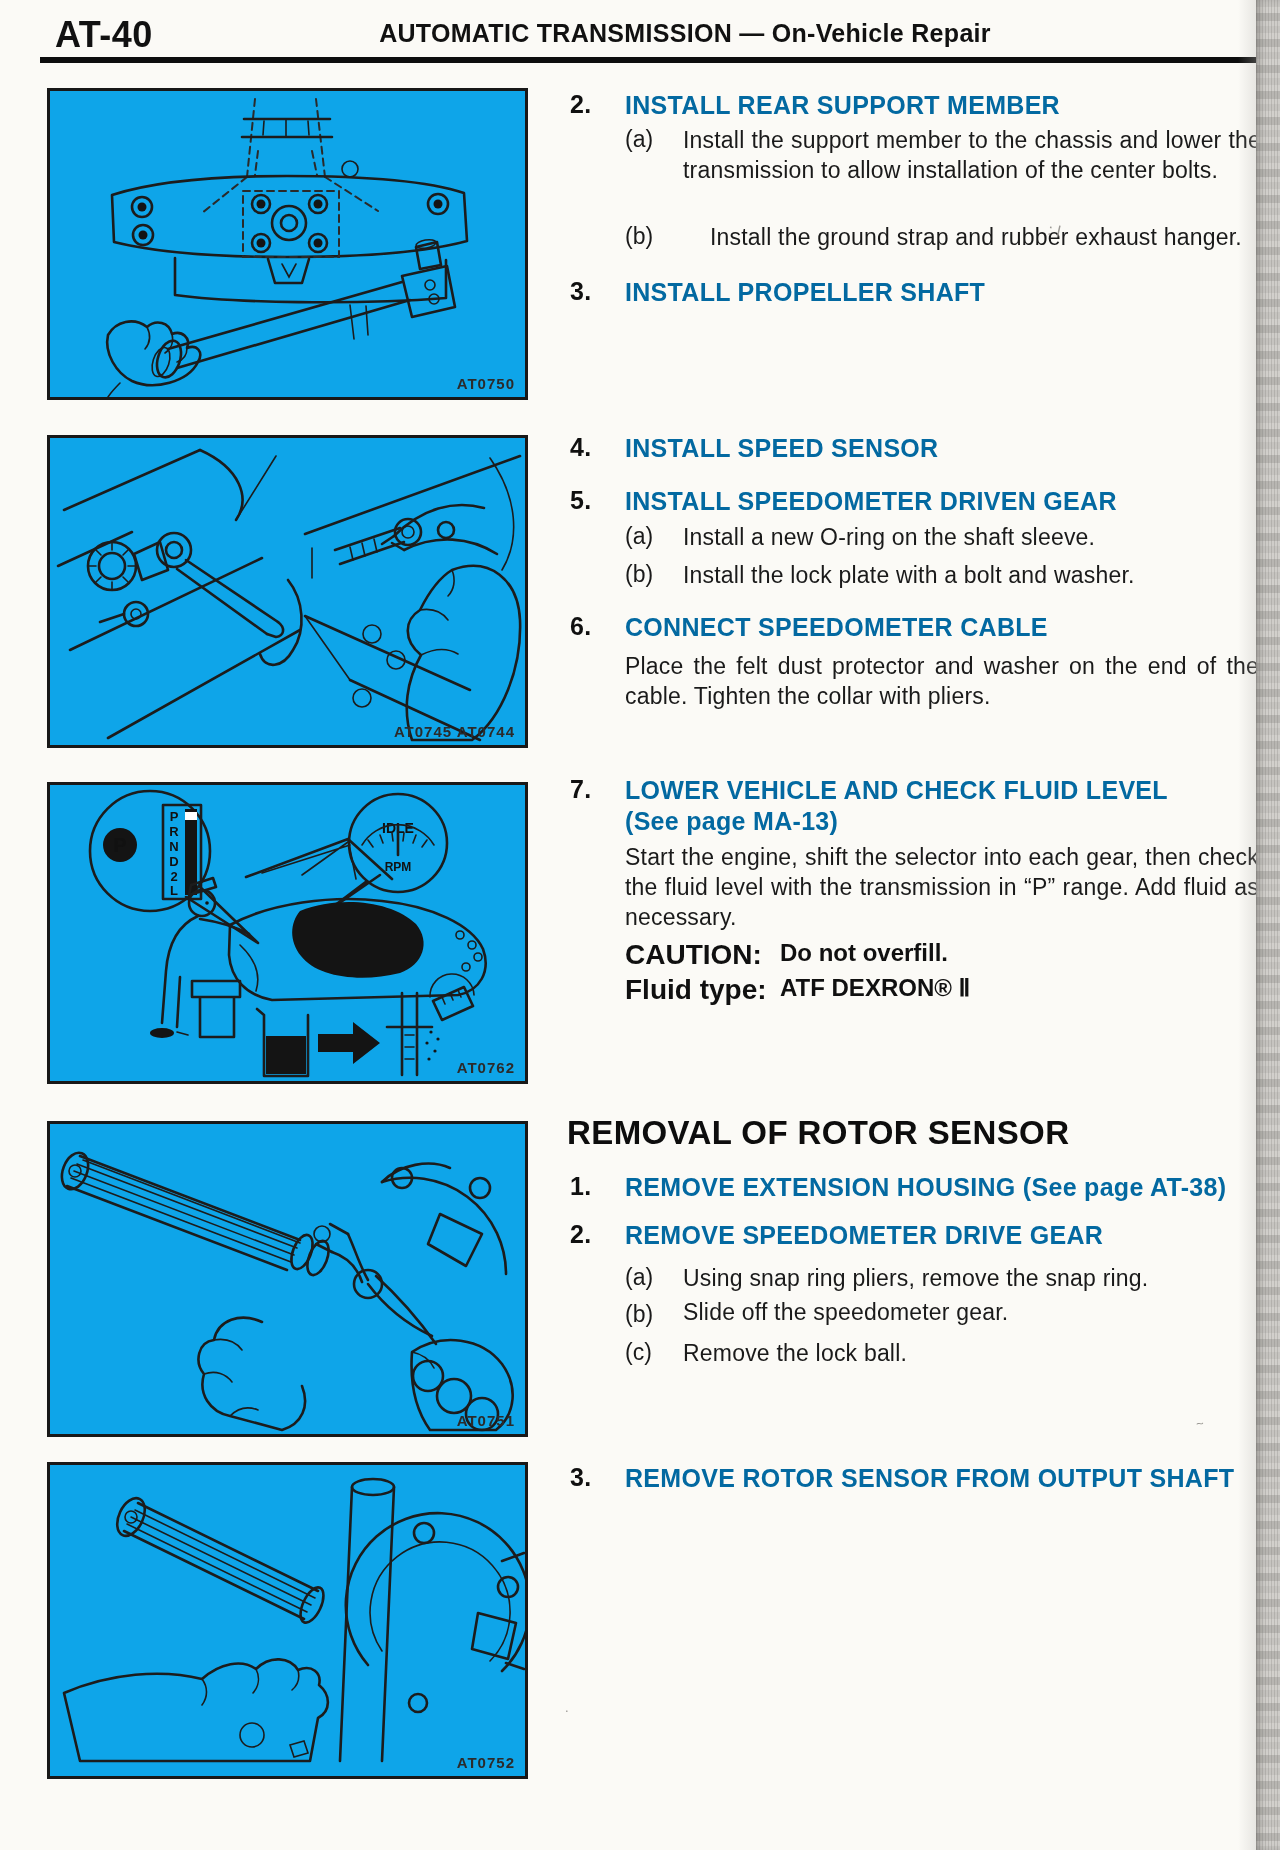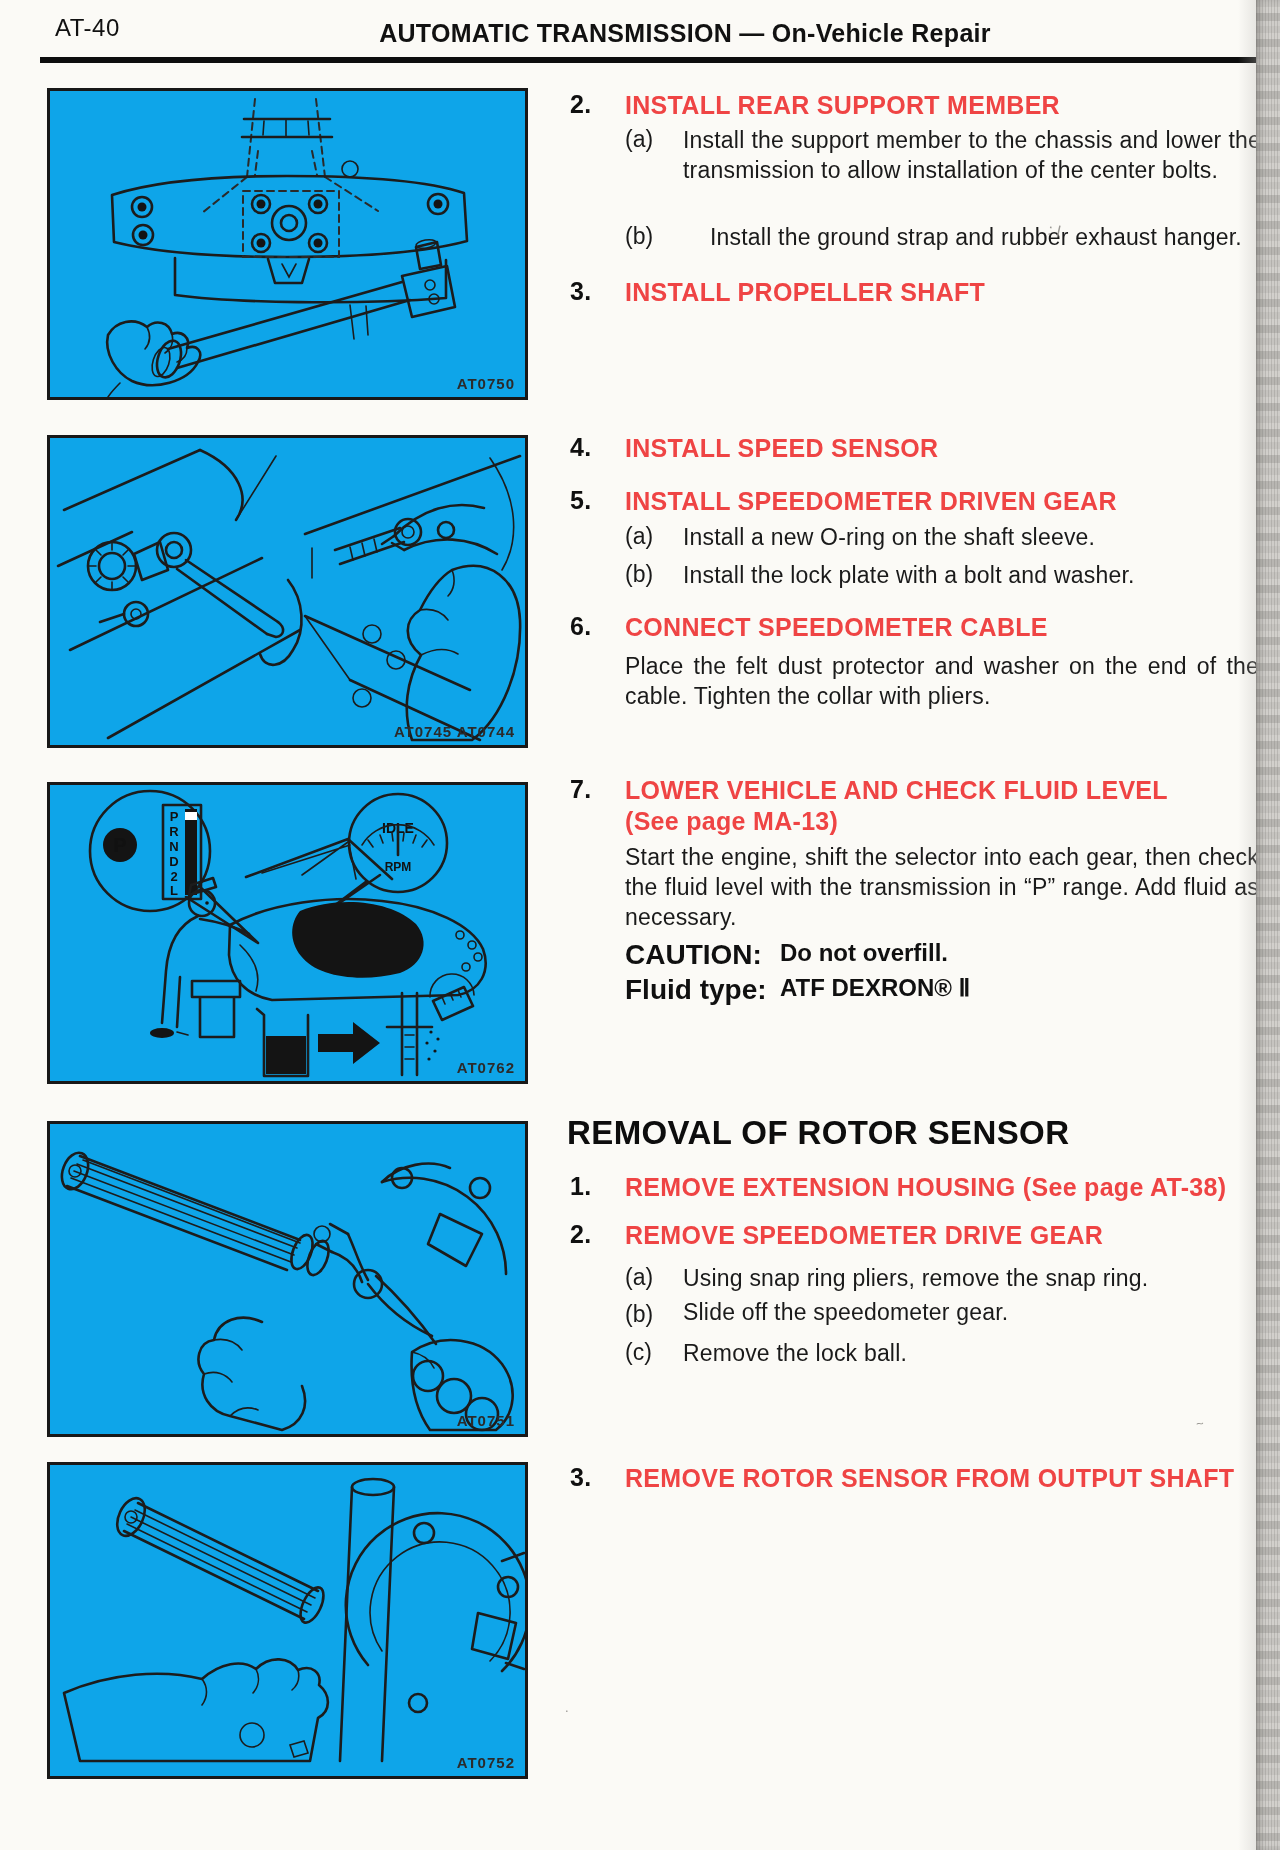--- a/index.html
+++ b/index.html
@@ -14,7 +14,7 @@
   
   .page-code{
     position:absolute;left:55px;top:14px;
-    font-size:24px;font-weight:normal;letter-spacing:.5px;color:#111;
+    font-size:36px;font-weight:bold;letter-spacing:.5px;color:#111;
   }
   .header-title{
     position:absolute;left:340px;top:19px;width:690px;

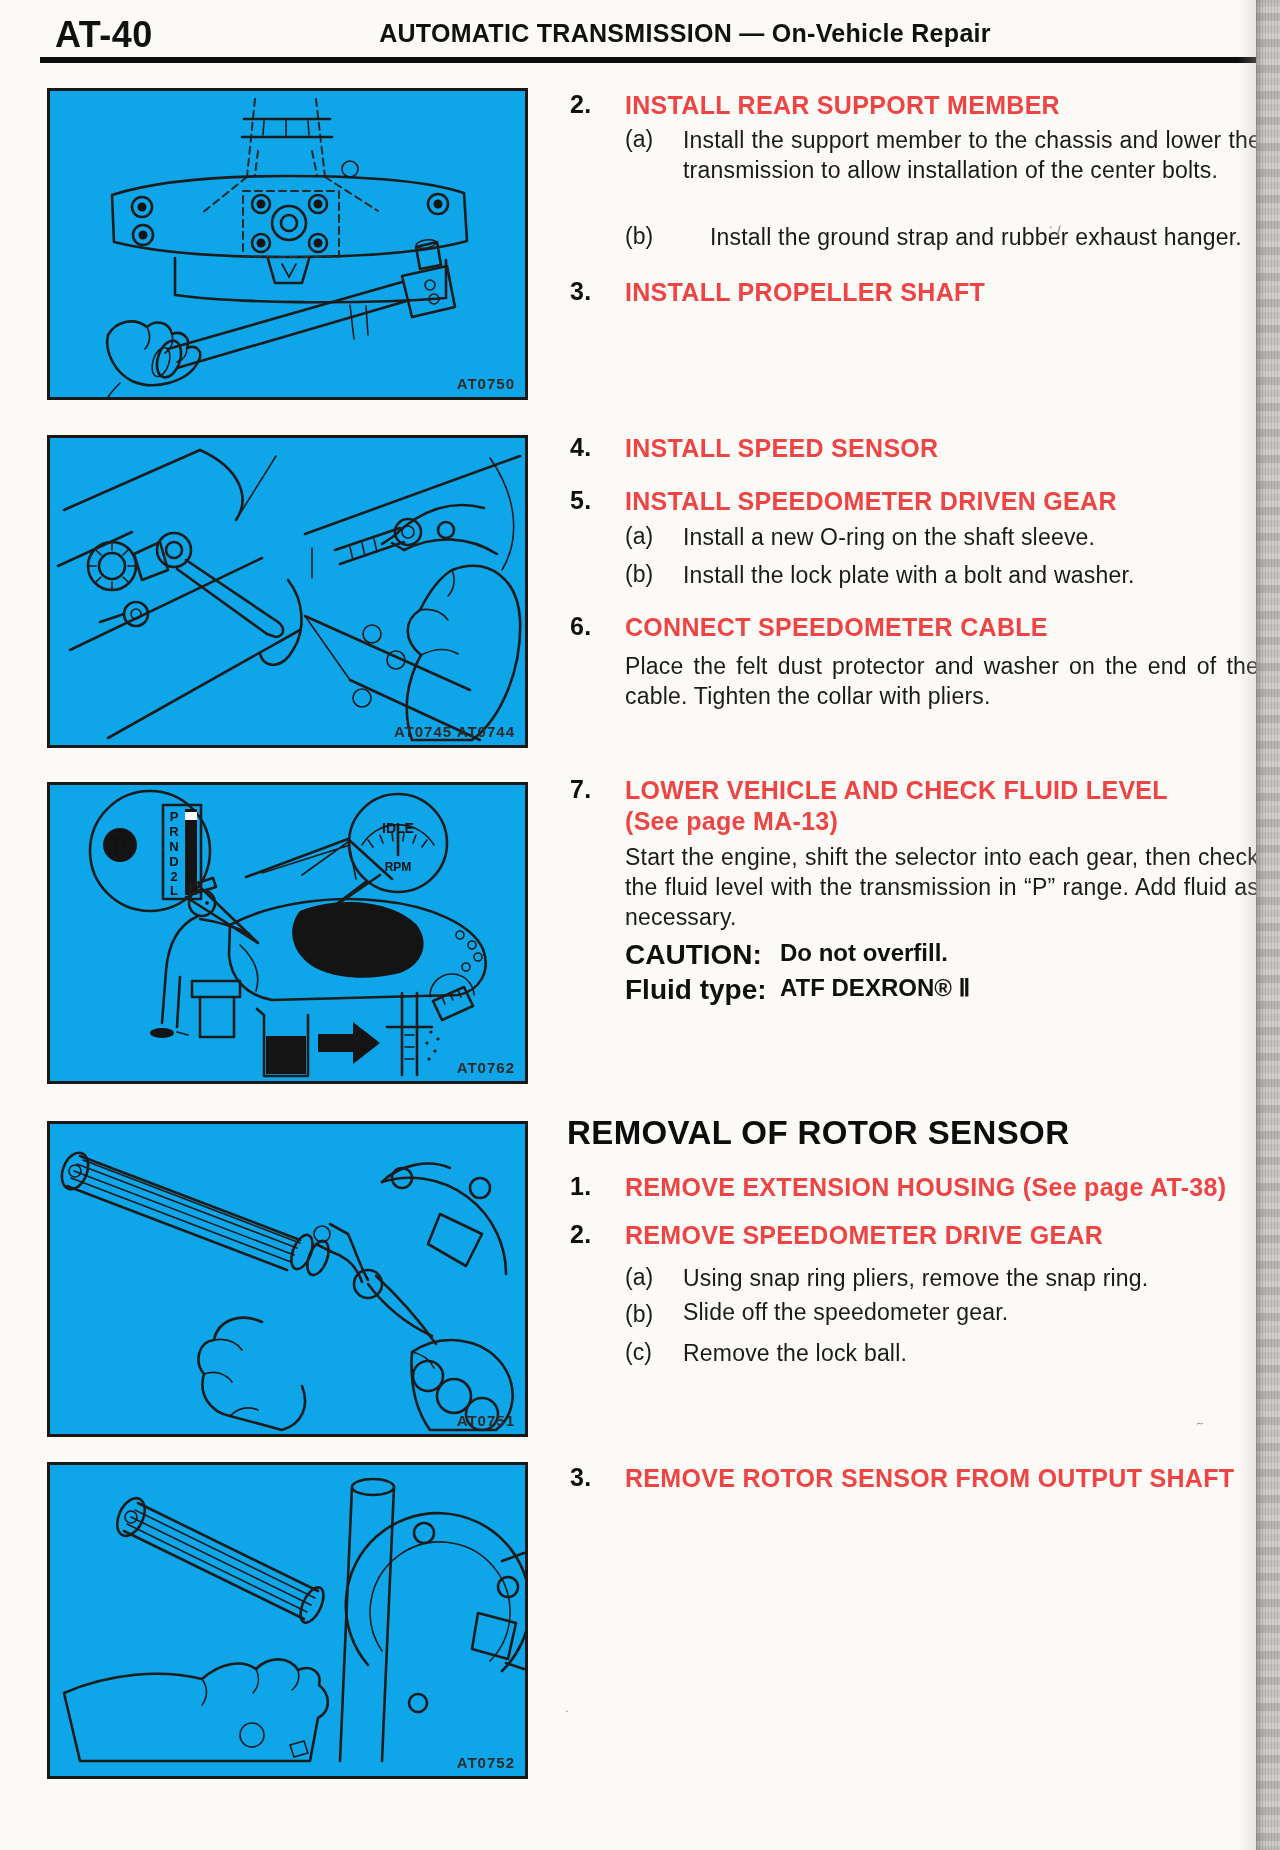--- a/index.html
+++ b/index.html
@@ -59,7 +59,7 @@
   }
   .step-head{
     position:absolute;left:625px;width:640px;
-    font-size:25px;font-weight:bold;color:#ef4444;letter-spacing:.3px;line-height:31px;
+    font-size:25px;font-weight:bold;color:#0369a1;letter-spacing:.3px;line-height:31px;
   }
   .sub-label{
     position:absolute;left:625px;

